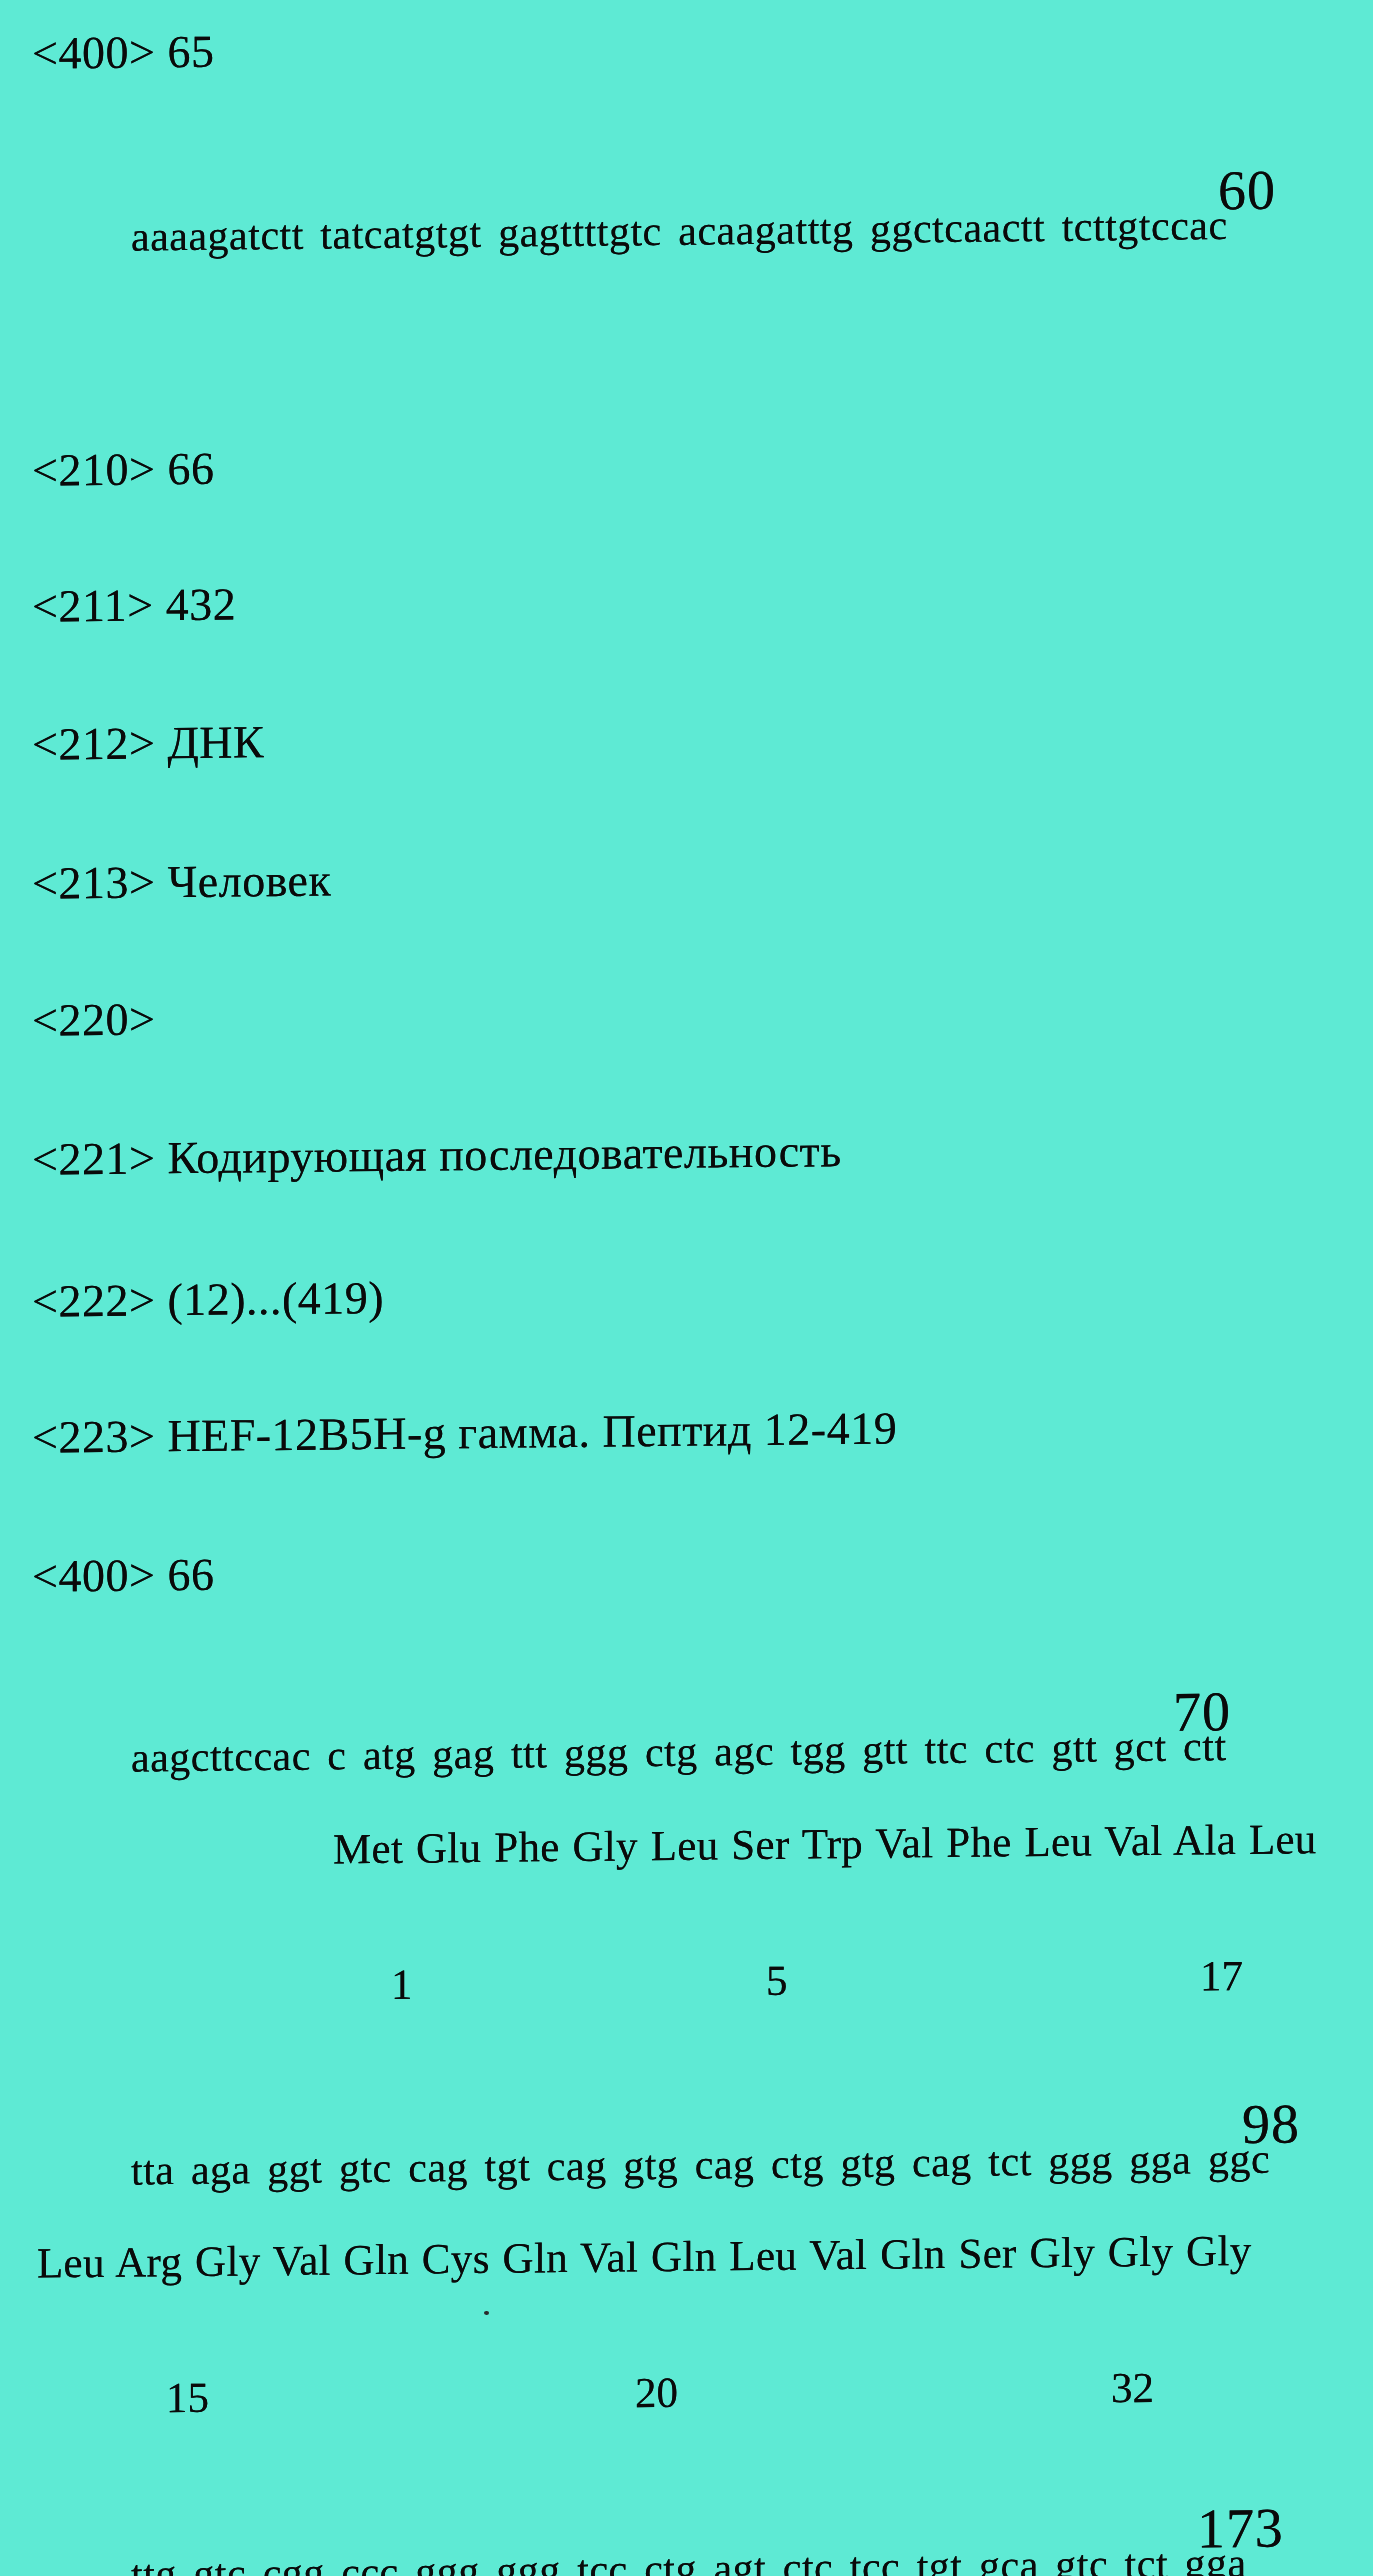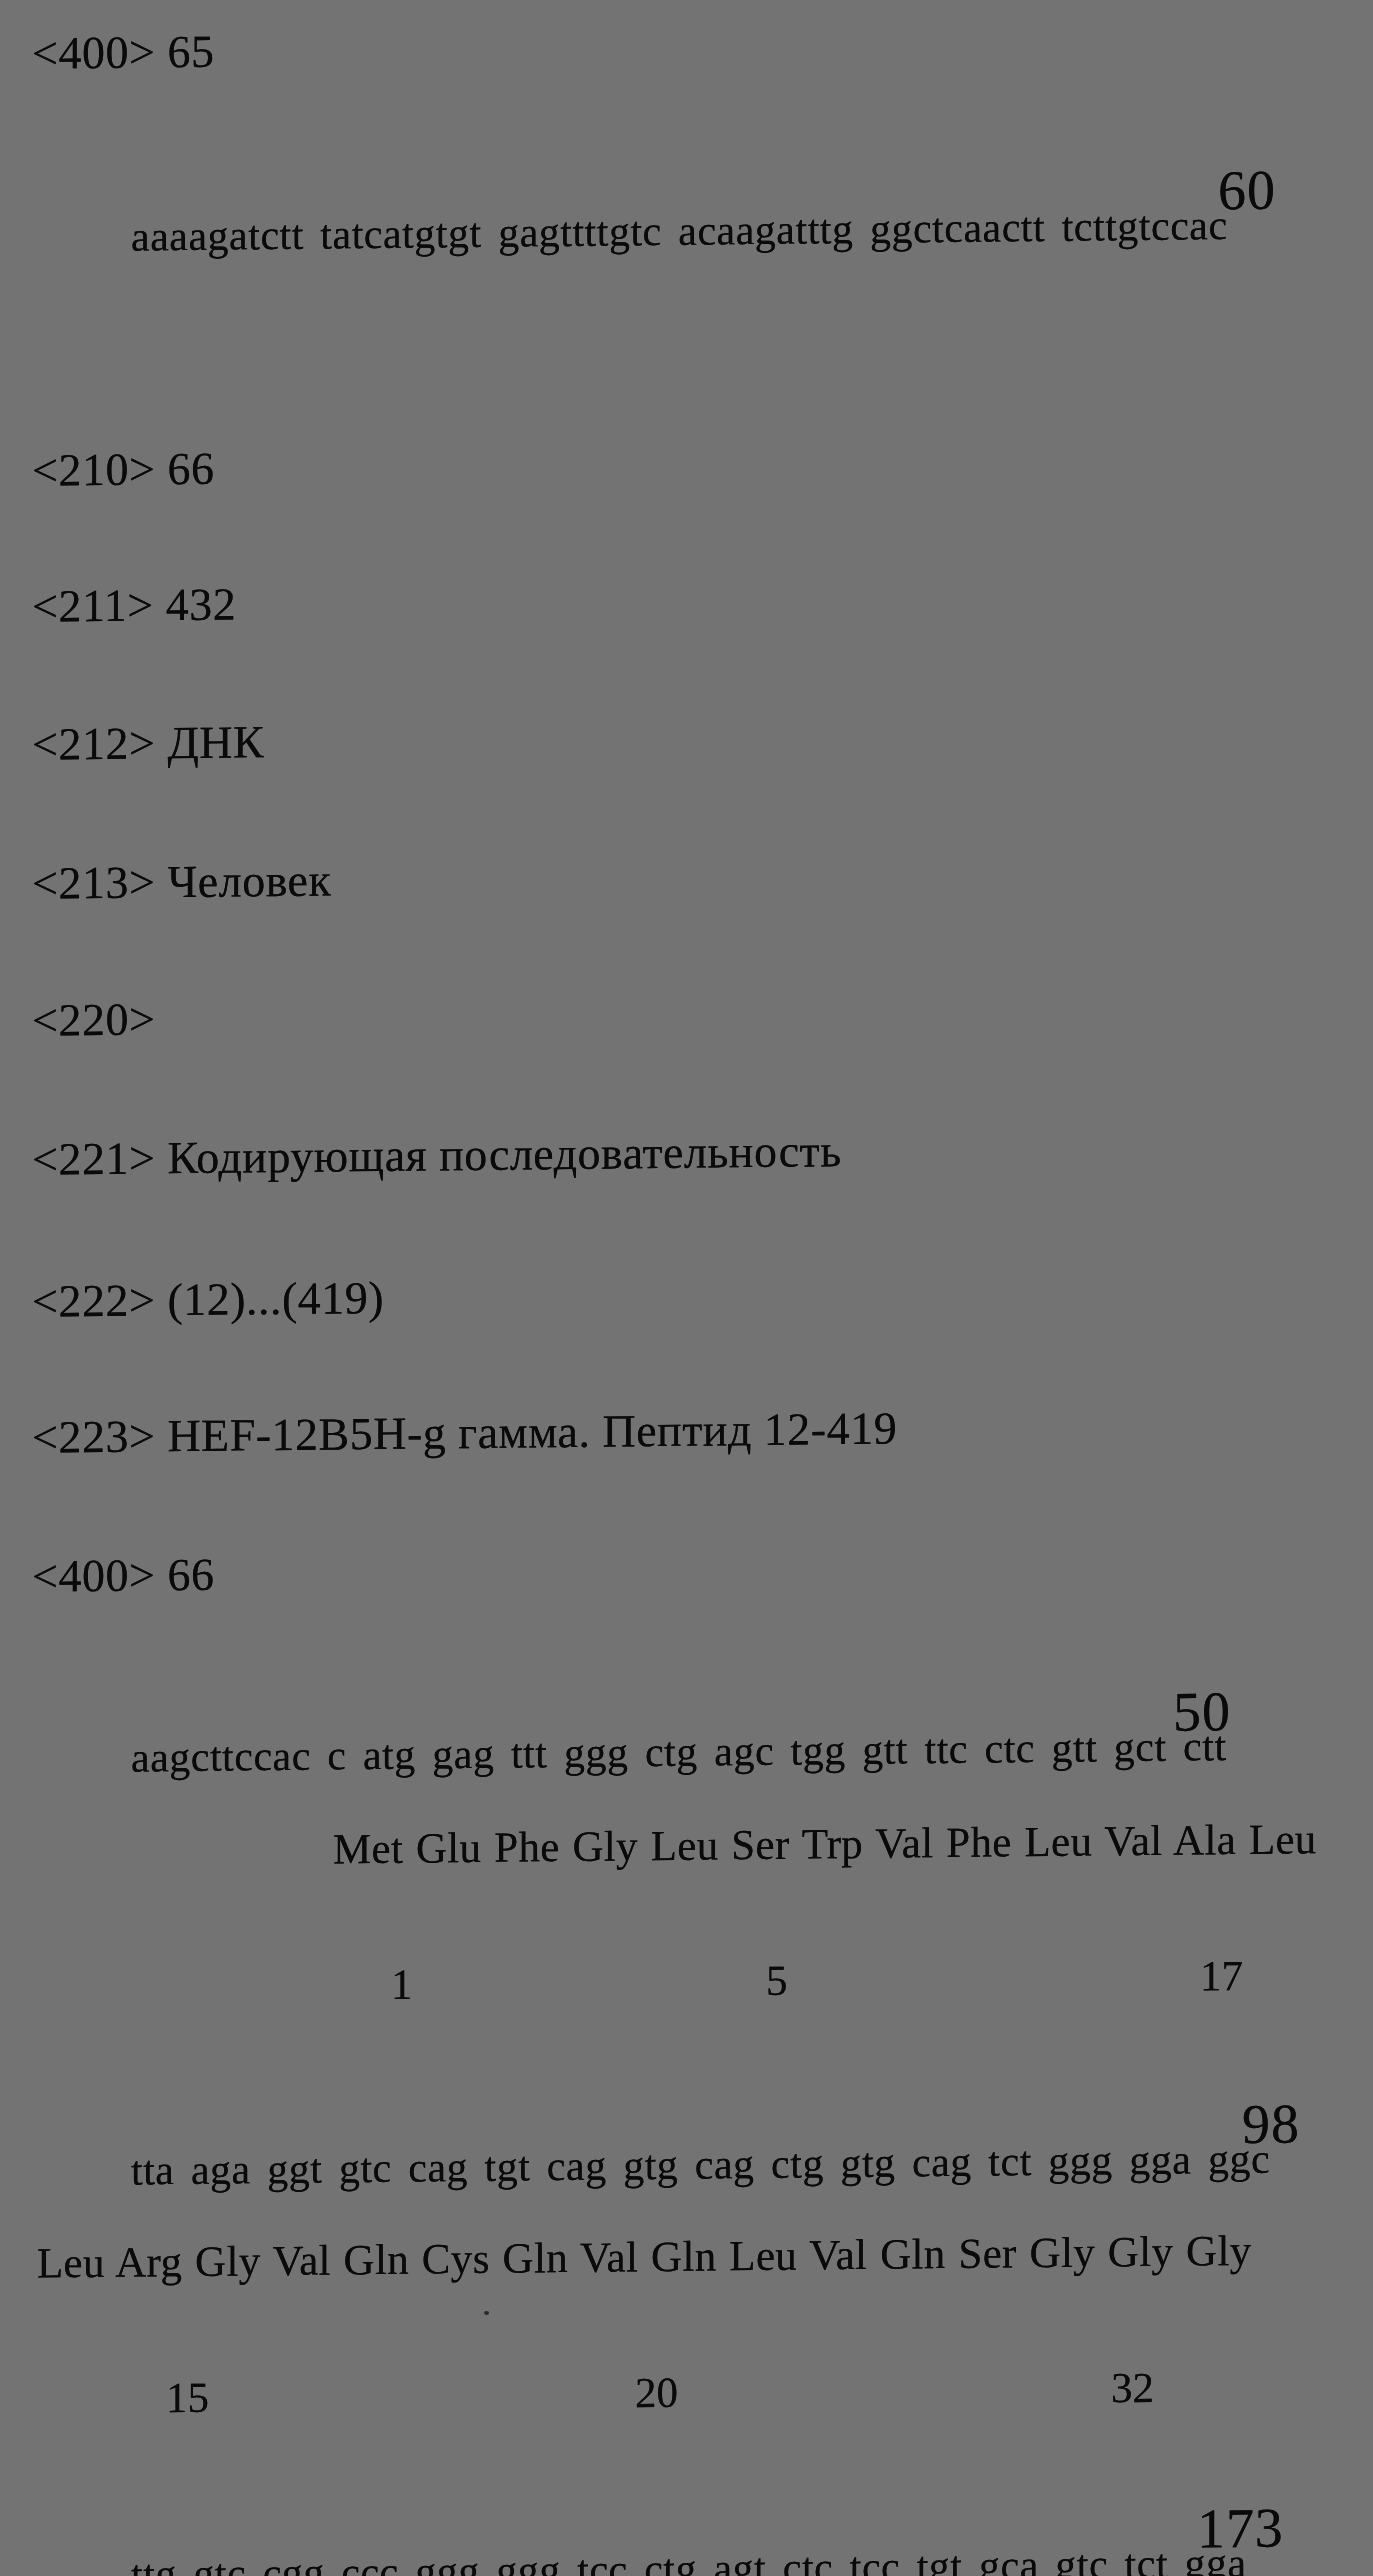--- a/index.html
+++ b/index.html
@@ -11,7 +11,7 @@
     position: relative;
     width: 1374px;
     height: 2576px;
-    background: #737373;
+    background: #5eead4;
     overflow: hidden;
     font-family: "Liberation Serif", "DejaVu Serif", serif;
     color: #0a0a0a;

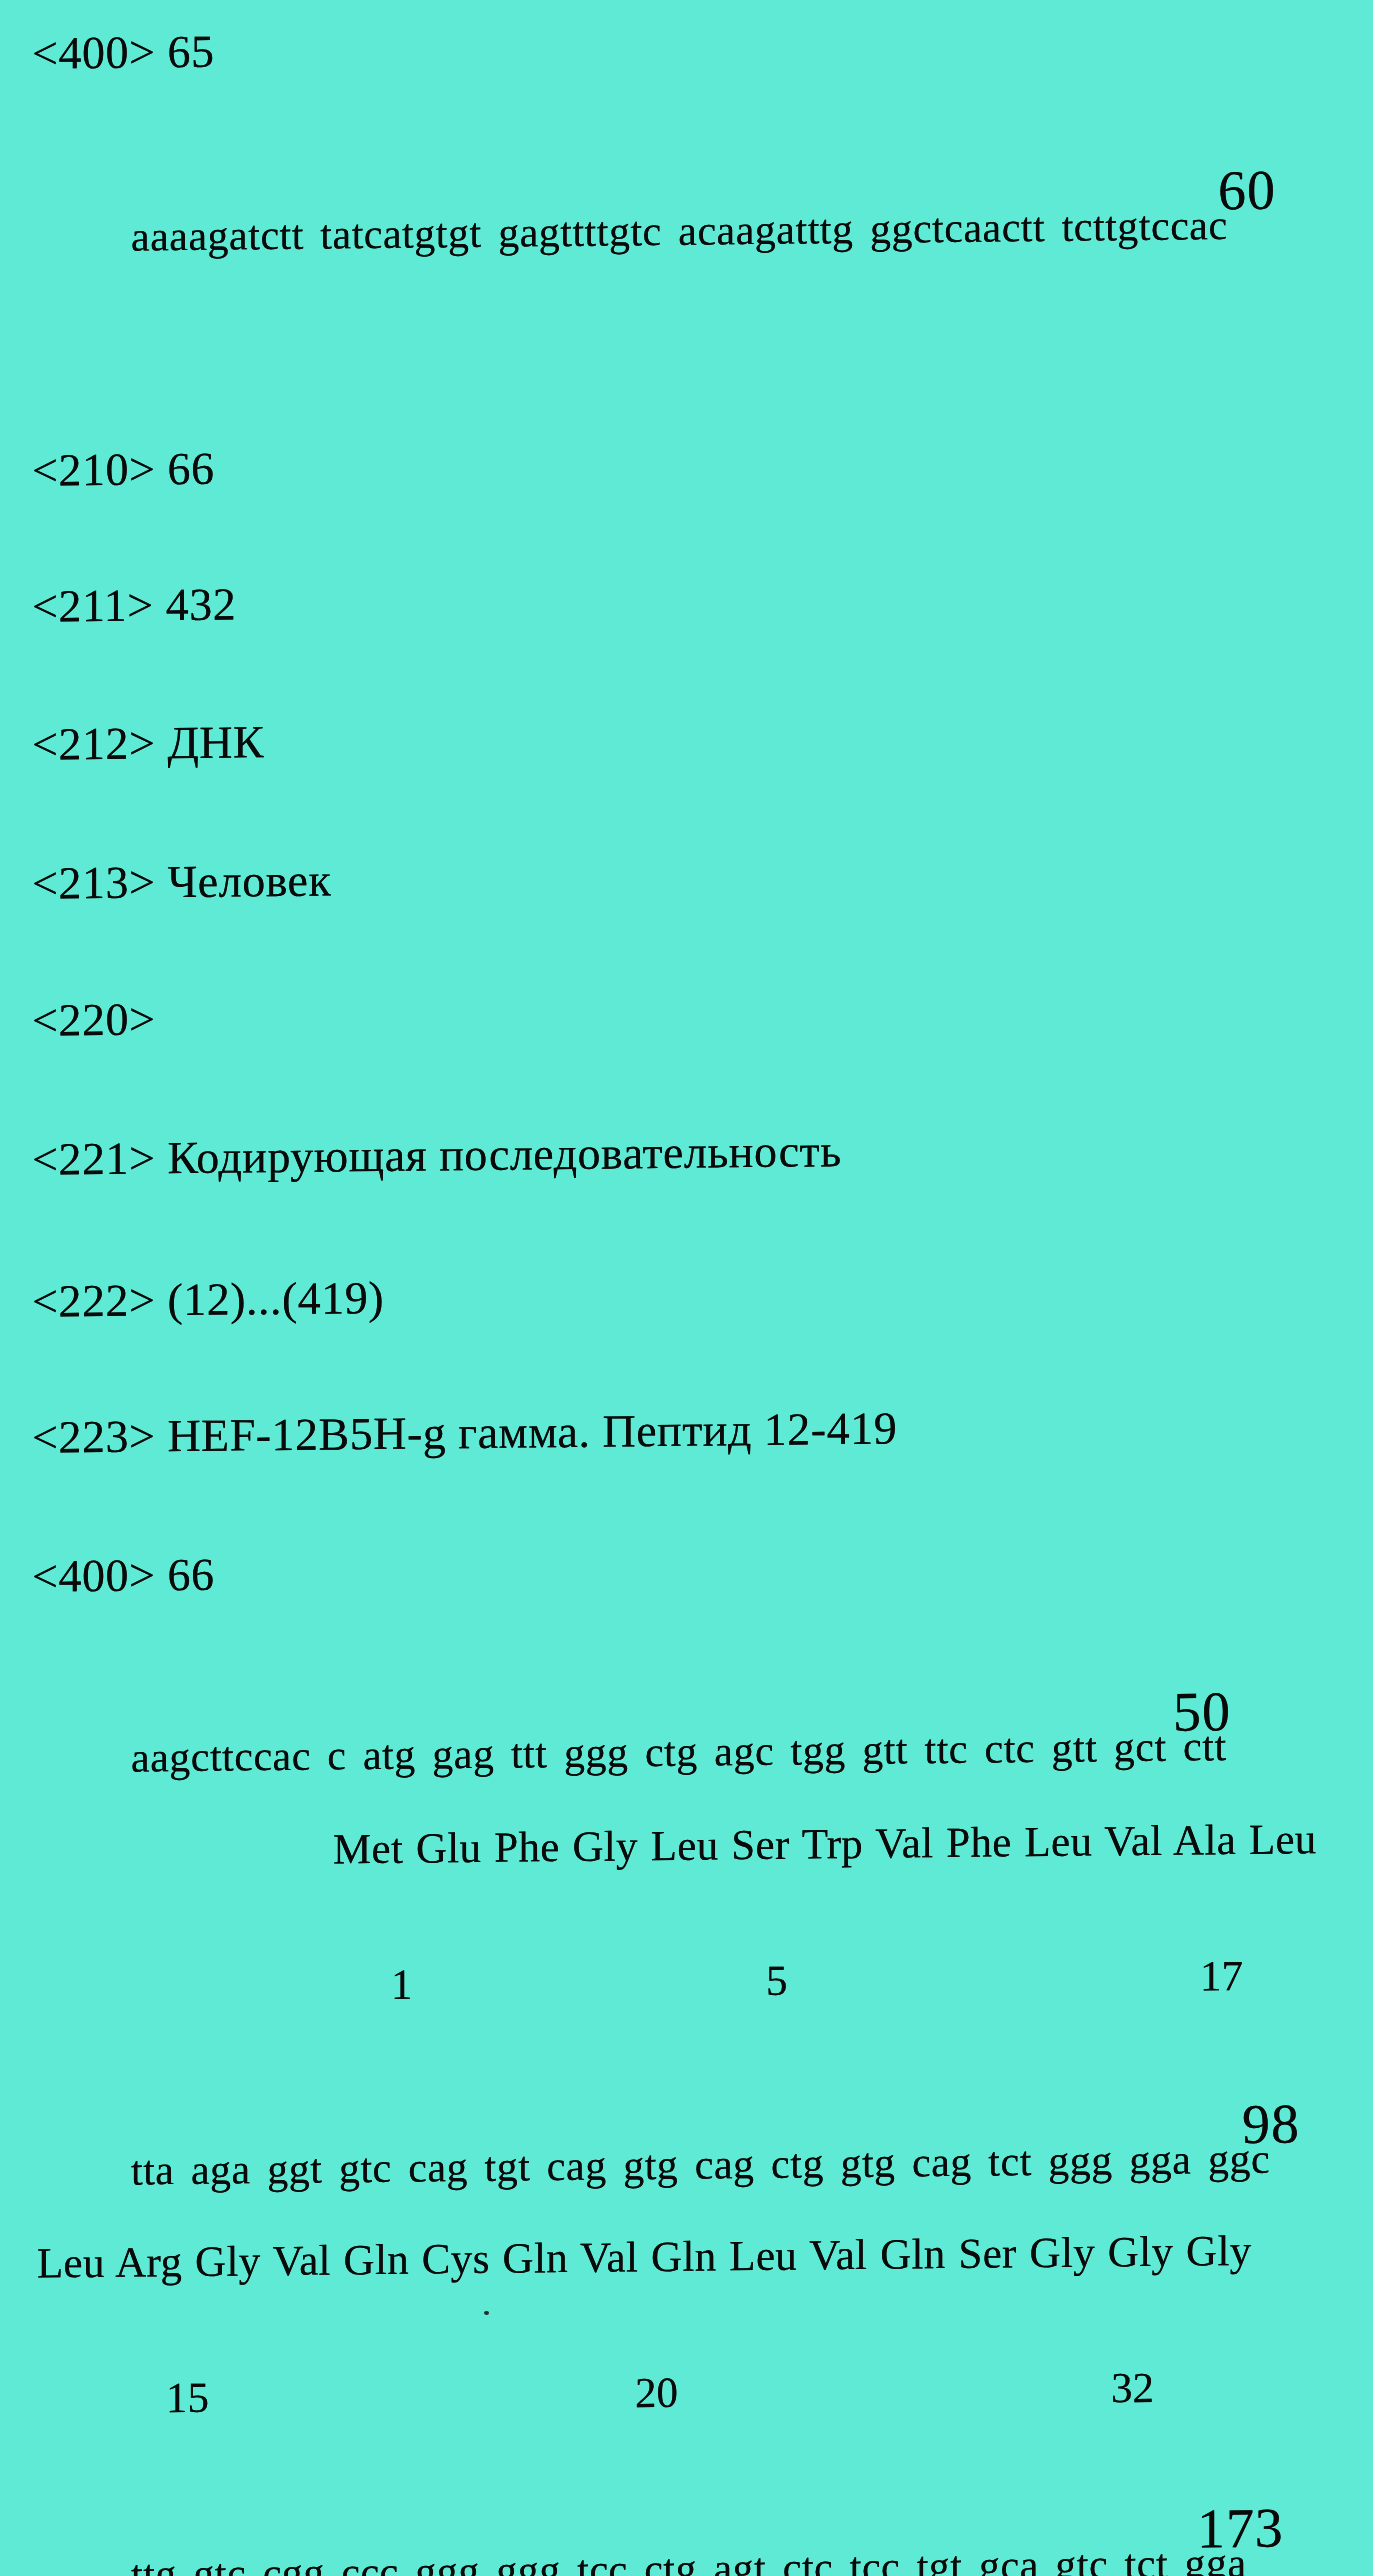--- a/index.html
+++ b/index.html
@@ -103,7 +103,7 @@
 
     <div class="line seq" style="top:1696px">
       <span>aagcttccac c atg gag ttt ggg ctg agc tgg gtt ttc ctc gtt gct ctt</span>
-      <span class="seq-num" style="left:1141px">50</span>
+      <span class="seq-num" style="left:1141px">70</span>
     </div>
 
     <div class="line aa" style="top:1831px; left:333px">Met Glu Phe Gly Leu Ser Trp Val Phe Leu Val Ala Leu</div>

